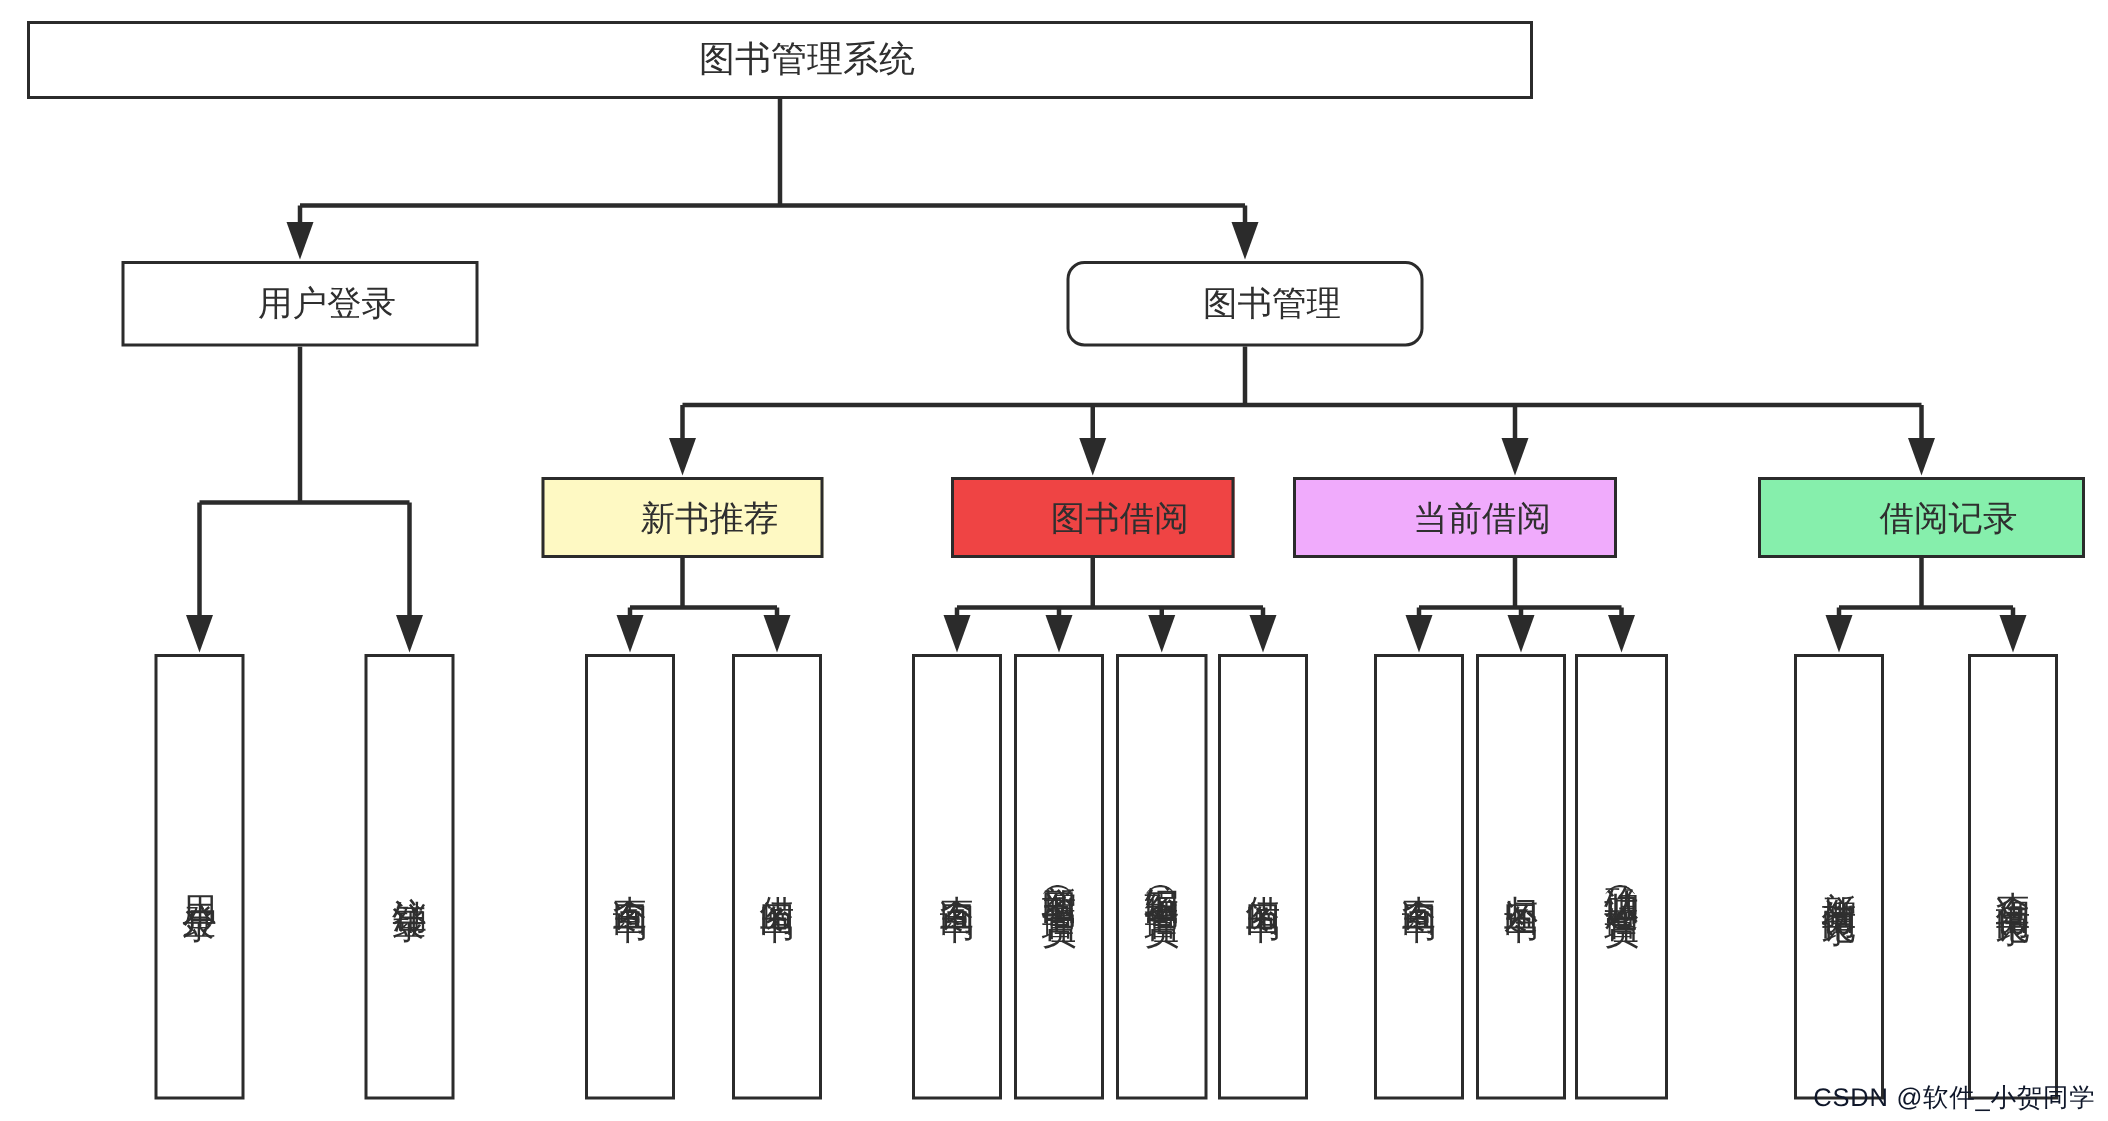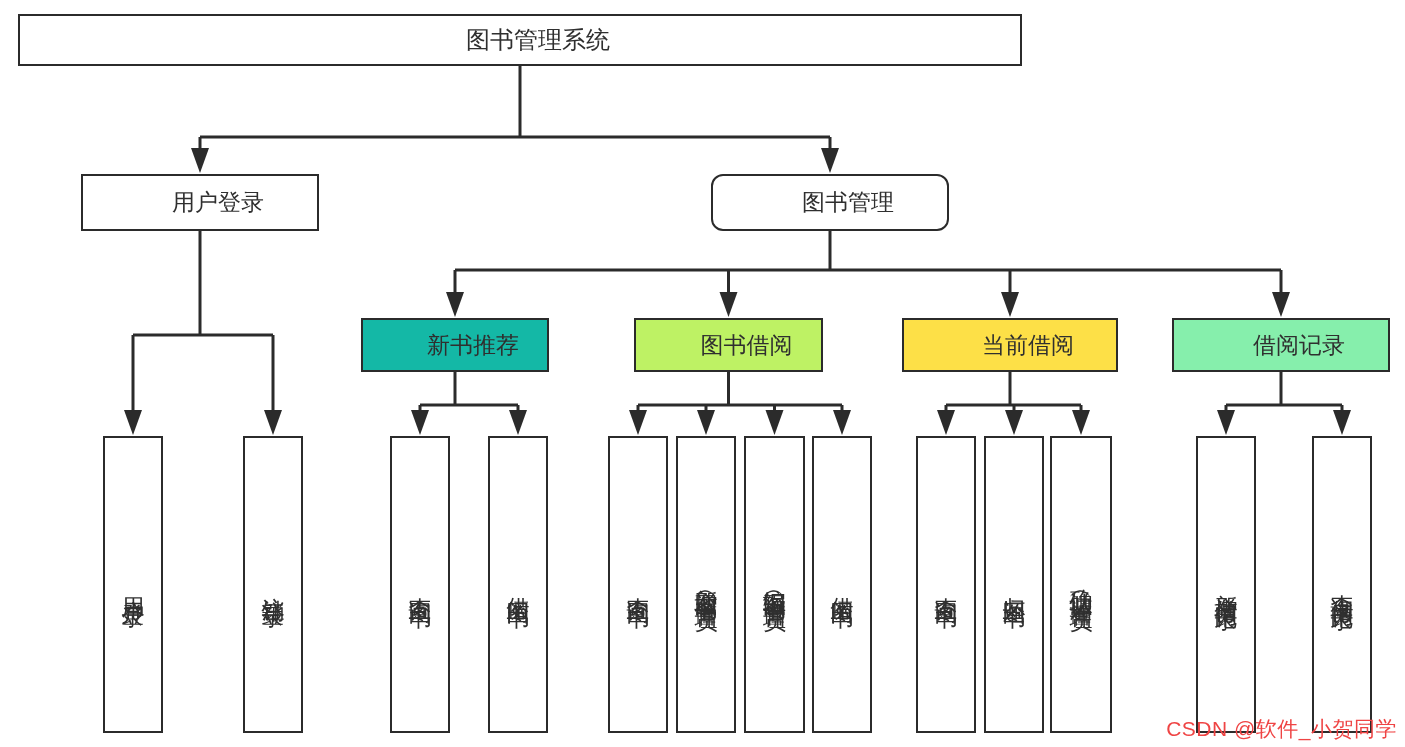--- a/index.html
+++ b/index.html
@@ -157,7 +157,7 @@
       <div class="node horizontal" style="left: 711px; top: 174px; width: 238px; height: 57px; border-color: rgb(43, 43, 43); background: rgb(255, 255, 255); color: rgb(47, 47, 47); border-radius: 12px;">
         <span class="node-label">图书管理</span>
       </div>
-      <div class="node horizontal" style="left: 361px; top: 318px; width: 188px; height: 54px; border-color: rgb(43, 43, 43); background: #14b8a6; color: rgb(47, 47, 47);">
+      <div class="node horizontal" style="left: 361px; top: 318px; width: 188px; height: 54px; border-color: rgb(43, 43, 43); background: #fef9c3; color: rgb(47, 47, 47);">
         <span class="node-label">新书推荐</span>
       </div>
       <div class="node horizontal" style="left: 634px; top: 318px; width: 189px; height: 54px; border-color: rgb(43, 43, 43); background: #bef264; color: rgb(47, 47, 47);">

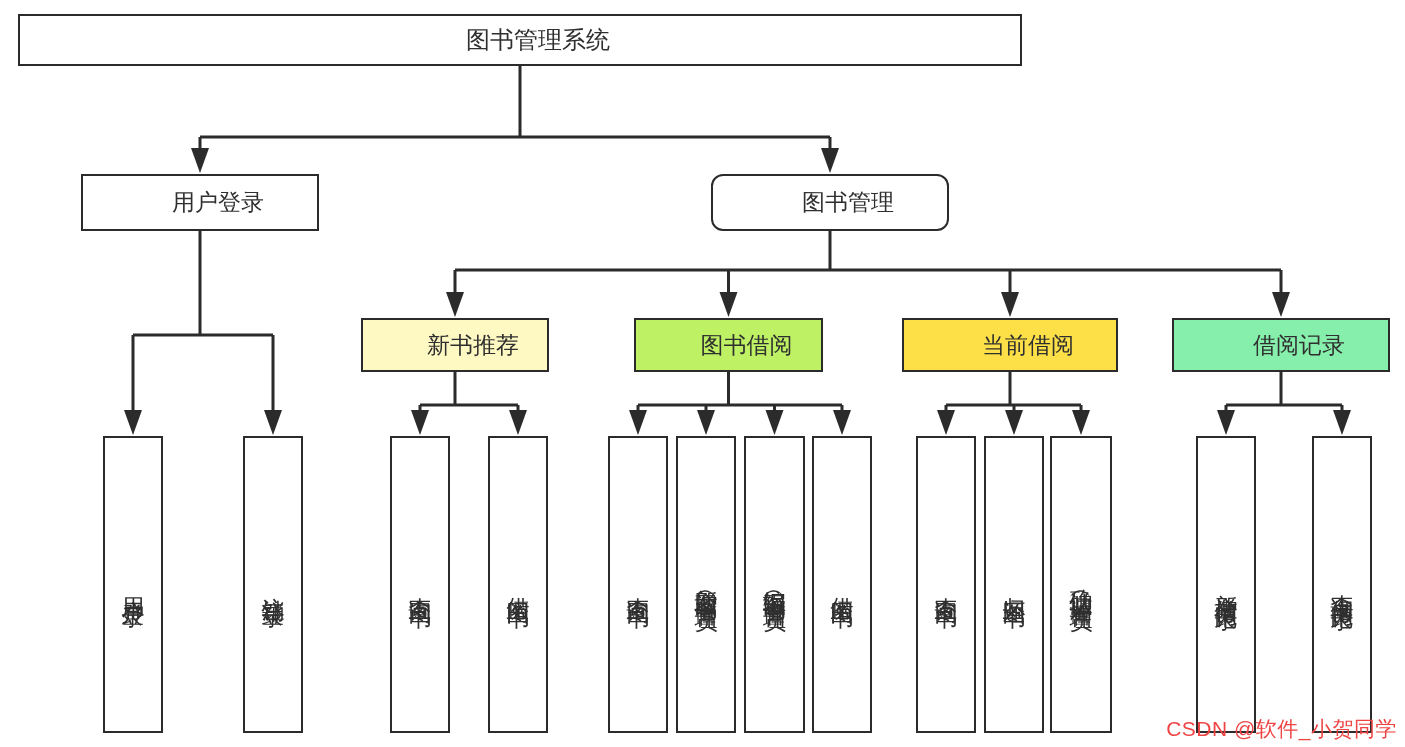--- a/index.html
+++ b/index.html
@@ -160,7 +160,7 @@
       <div class="node horizontal" style="left: 361px; top: 318px; width: 188px; height: 54px; border-color: rgb(43, 43, 43); background: #fef9c3; color: rgb(47, 47, 47);">
         <span class="node-label">新书推荐</span>
       </div>
-      <div class="node horizontal" style="left: 634px; top: 318px; width: 189px; height: 54px; border-color: rgb(43, 43, 43); background: #bef264; color: rgb(47, 47, 47);">
+      <div class="node horizontal" style="left: 634px; top: 318px; width: 189px; height: 54px; border-color: rgb(43, 43, 43); background: #ef4444; color: rgb(47, 47, 47);">
         <span class="node-label">图书借阅</span>
       </div>
       <div class="node horizontal" style="left: 902px; top: 318px; width: 216px; height: 54px; border-color: rgb(43, 43, 43); background: #fde047; color: rgb(47, 47, 47);">

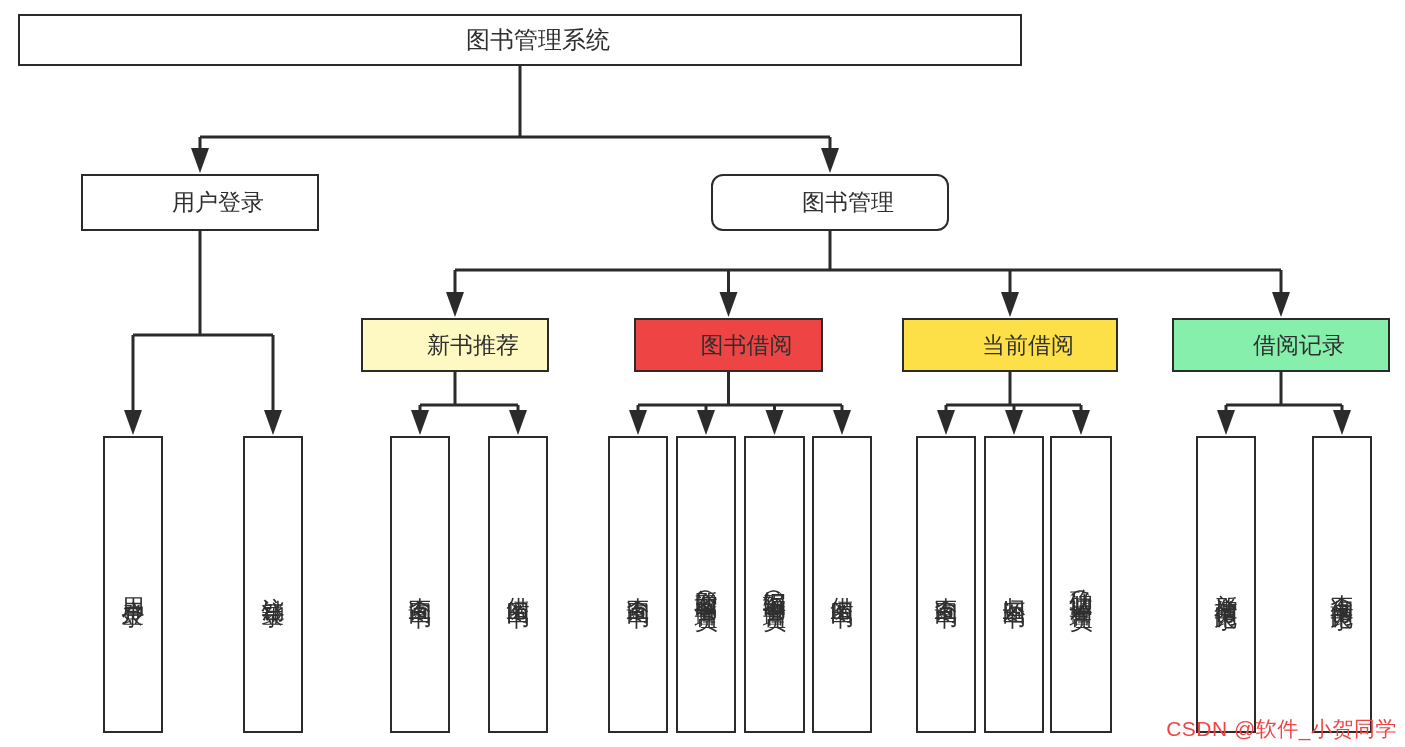--- a/index.html
+++ b/index.html
@@ -163,7 +163,7 @@
       <div class="node horizontal" style="left: 634px; top: 318px; width: 189px; height: 54px; border-color: rgb(43, 43, 43); background: #ef4444; color: rgb(47, 47, 47);">
         <span class="node-label">图书借阅</span>
       </div>
-      <div class="node horizontal" style="left: 902px; top: 318px; width: 216px; height: 54px; border-color: rgb(43, 43, 43); background: #fde047; color: rgb(47, 47, 47);">
+      <div class="node horizontal" style="left: 862px; top: 318px; width: 216px; height: 54px; border-color: rgb(43, 43, 43); background: #f0abfc; color: rgb(47, 47, 47);">
         <span class="node-label">当前借阅</span>
       </div>
       <div class="node horizontal" style="left: 1172px; top: 318px; width: 218px; height: 54px; border-color: rgb(43, 43, 43); background: #86efac; color: rgb(47, 47, 47);">

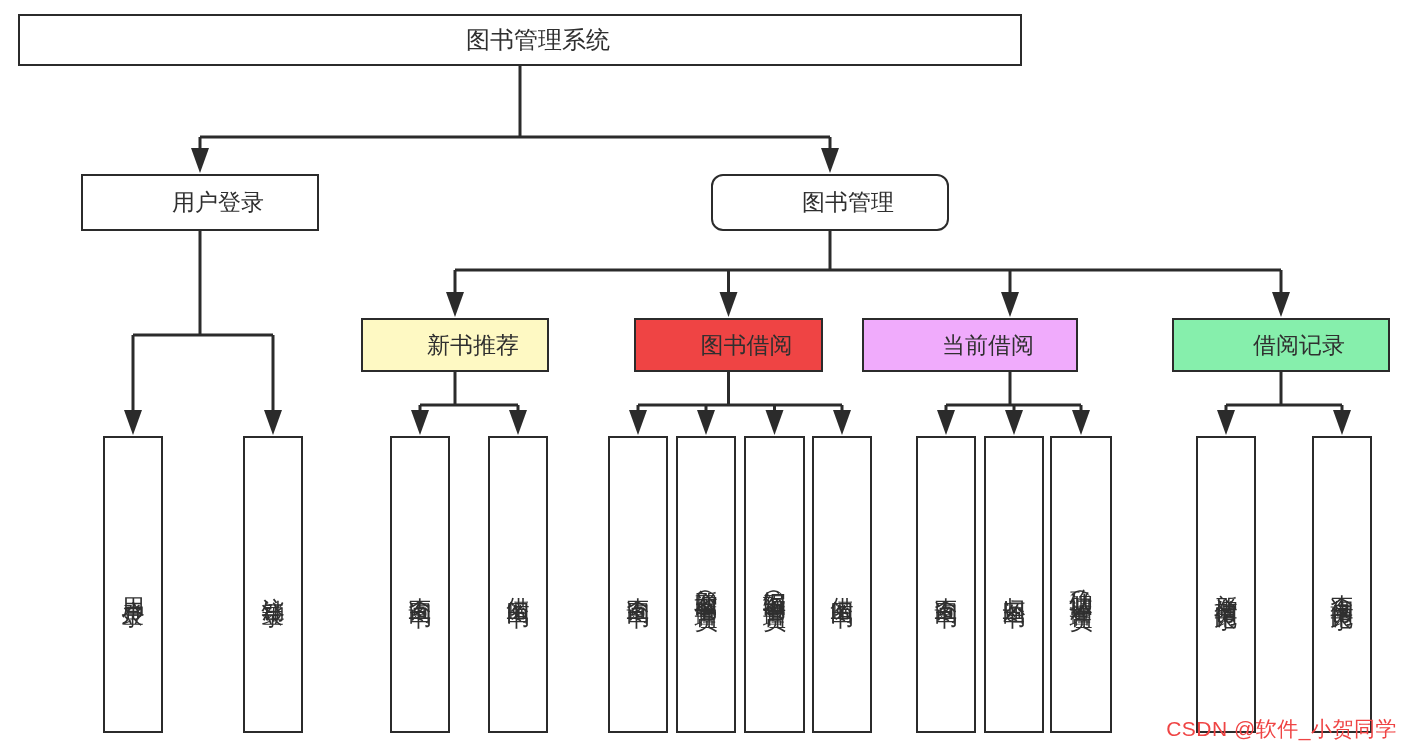--- a/index.html
+++ b/index.html
@@ -66,8 +66,8 @@
     position: absolute;
     right: 8px;
     bottom: 4px;
-    font-size: 21px;
-    color: #ef4444;
+    font-size: 17px;
+    color: #0f172a;
     letter-spacing: 0.5px;
     white-space: nowrap;
     user-select: none;

